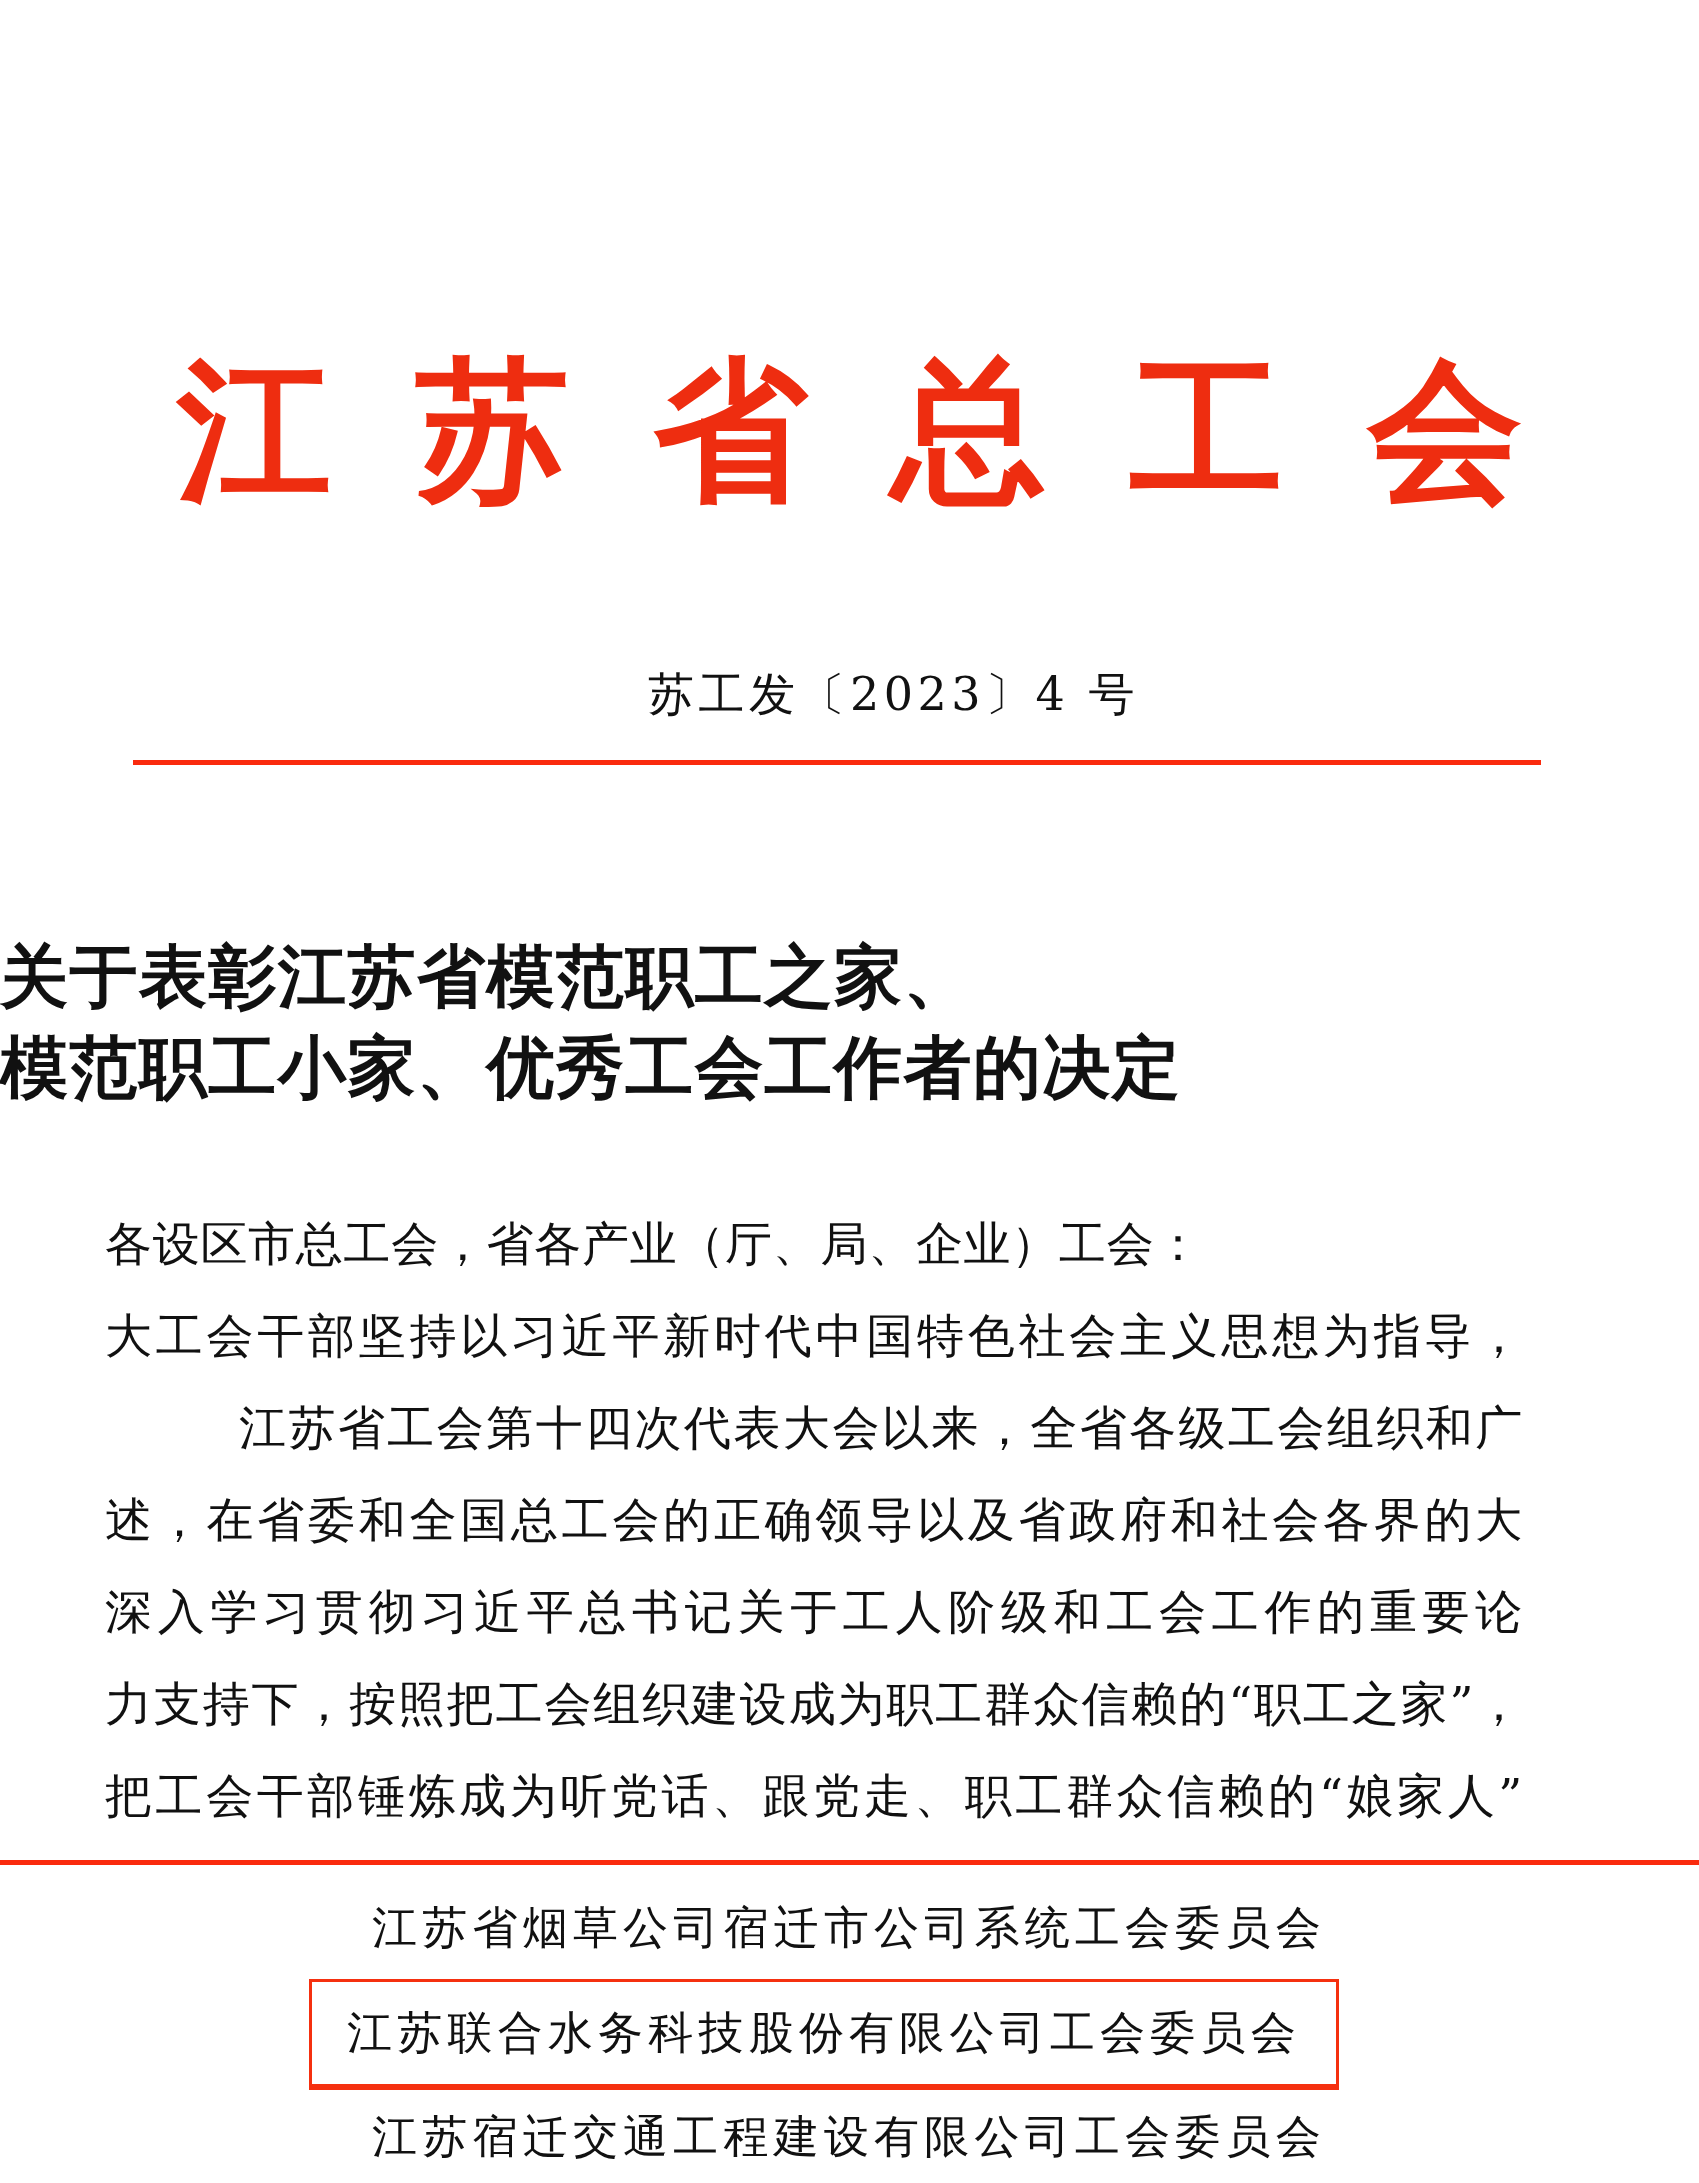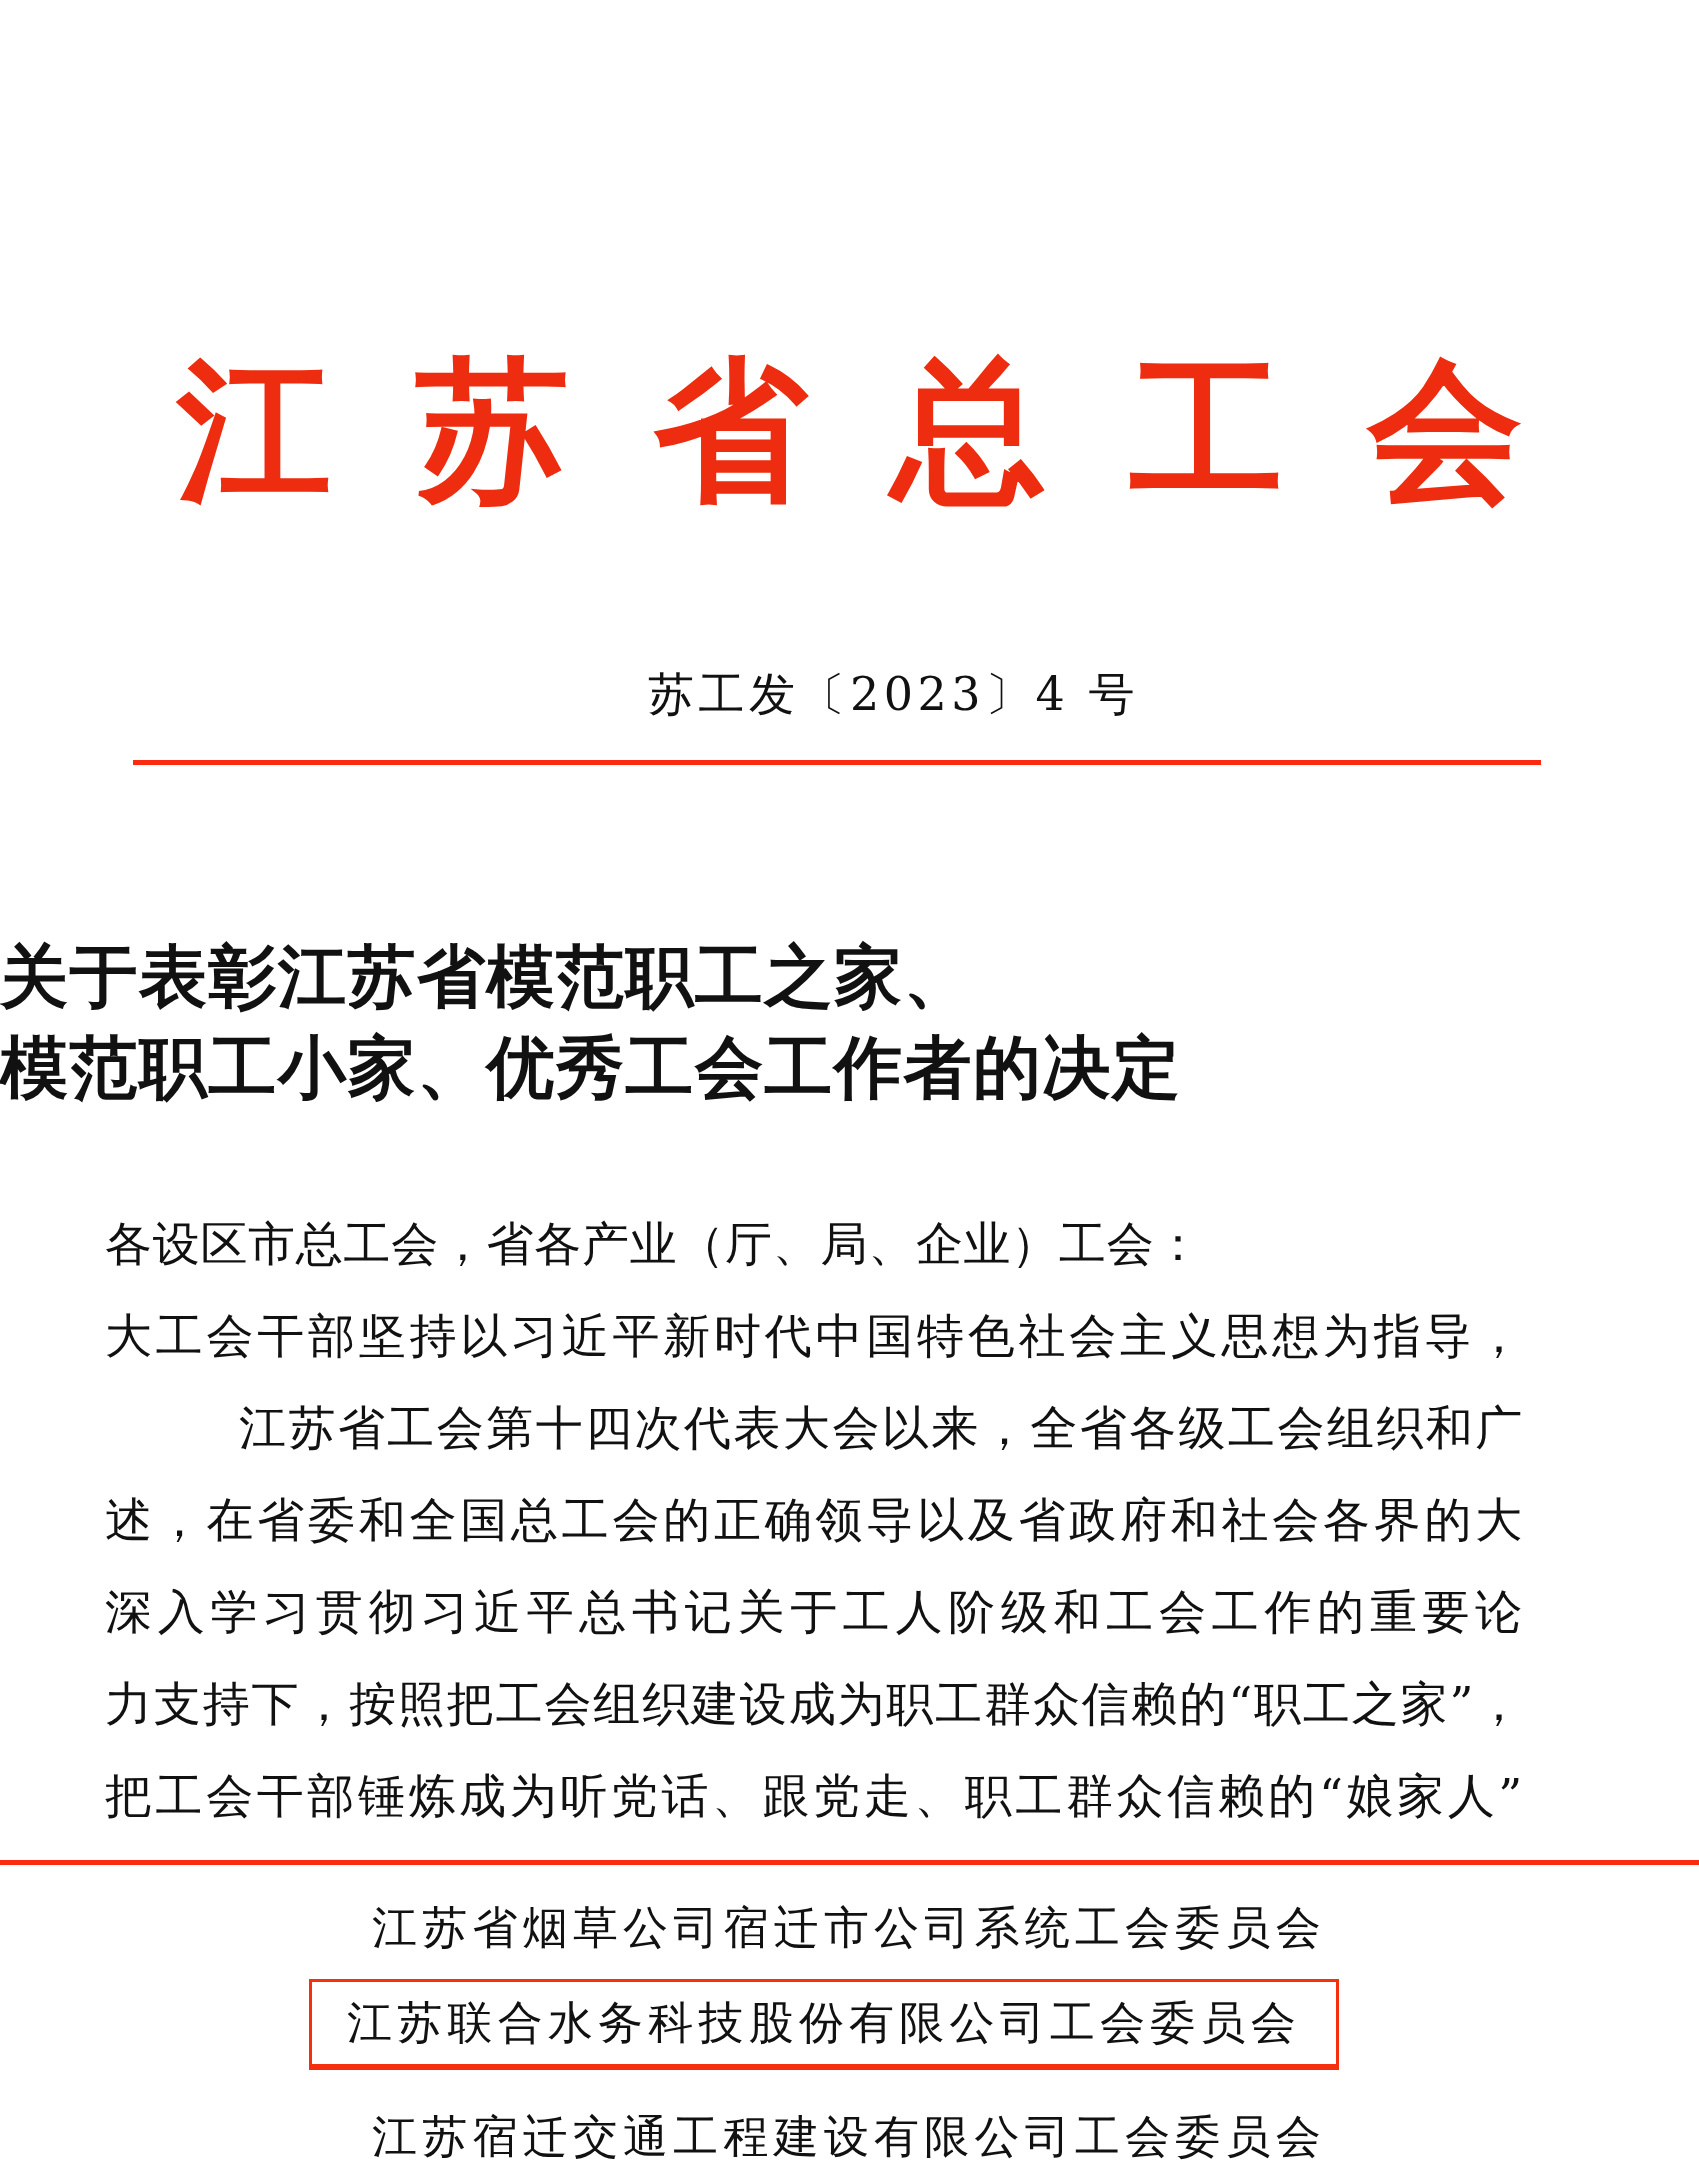--- a/index.html
+++ b/index.html
@@ -119,7 +119,7 @@
     left: 309px;
     top: 1979px;
     width: 1030px;
-    height: 91px;
+    height: 111px;
     box-sizing: border-box;
     border: 3.7px solid #f5300f;
     border-bottom-width: 6.7px;

